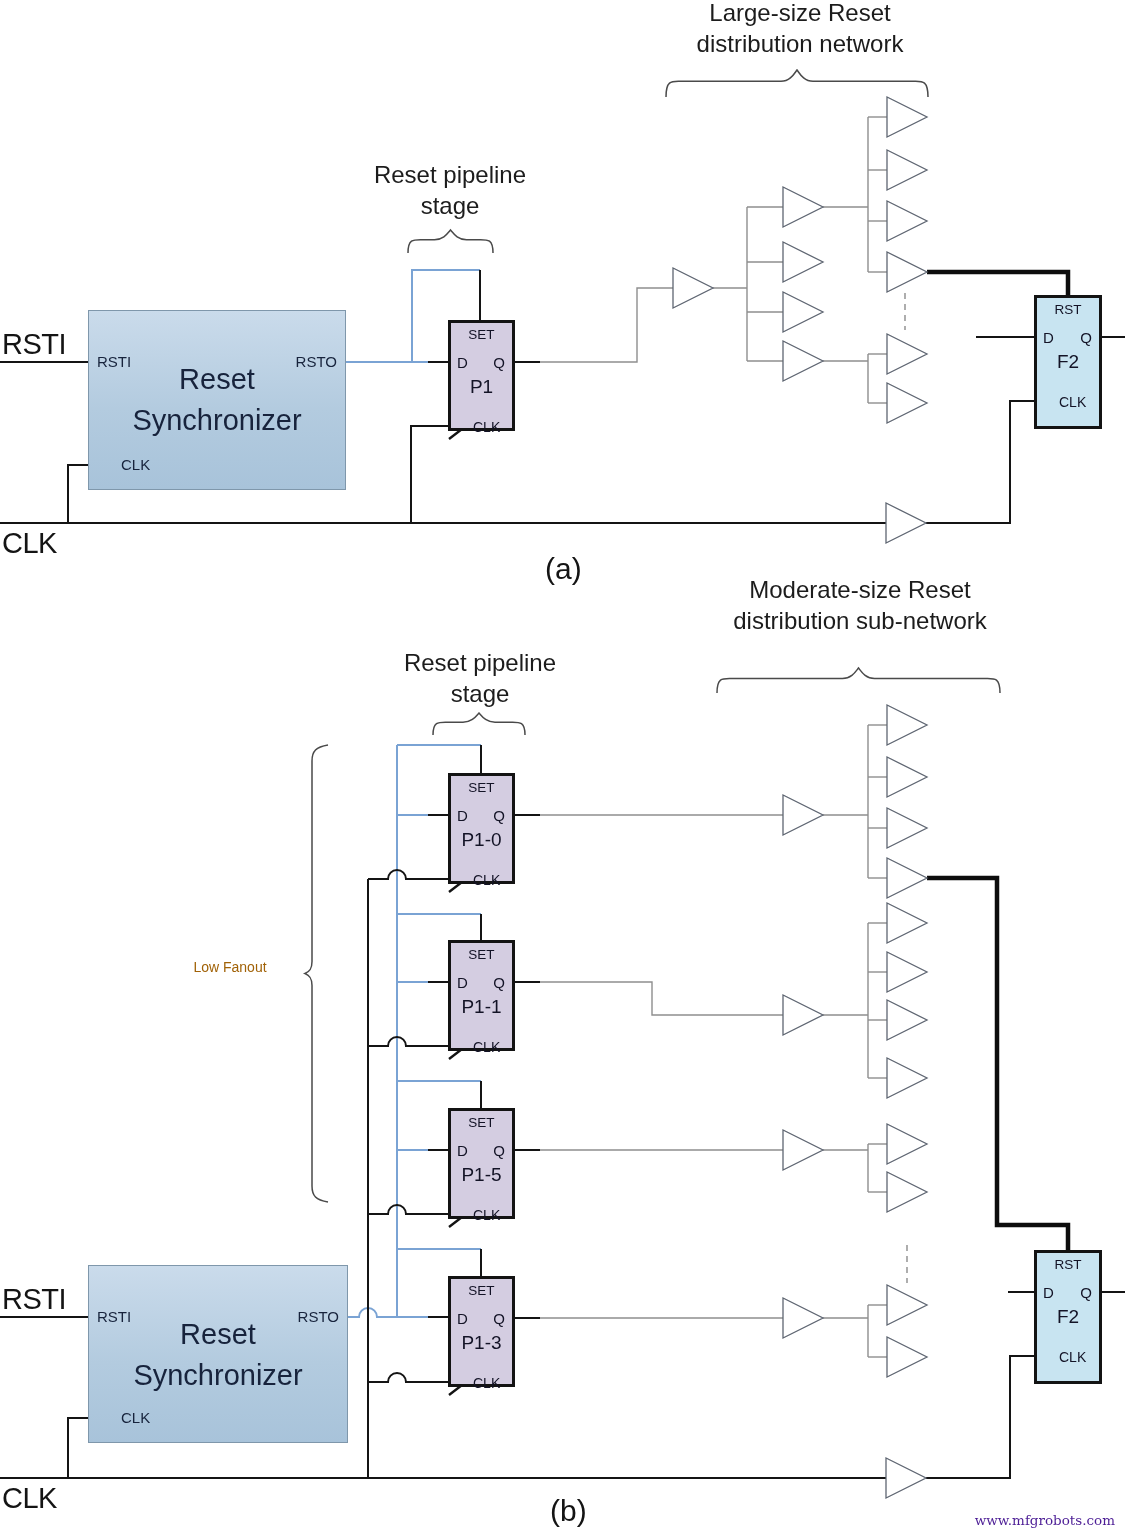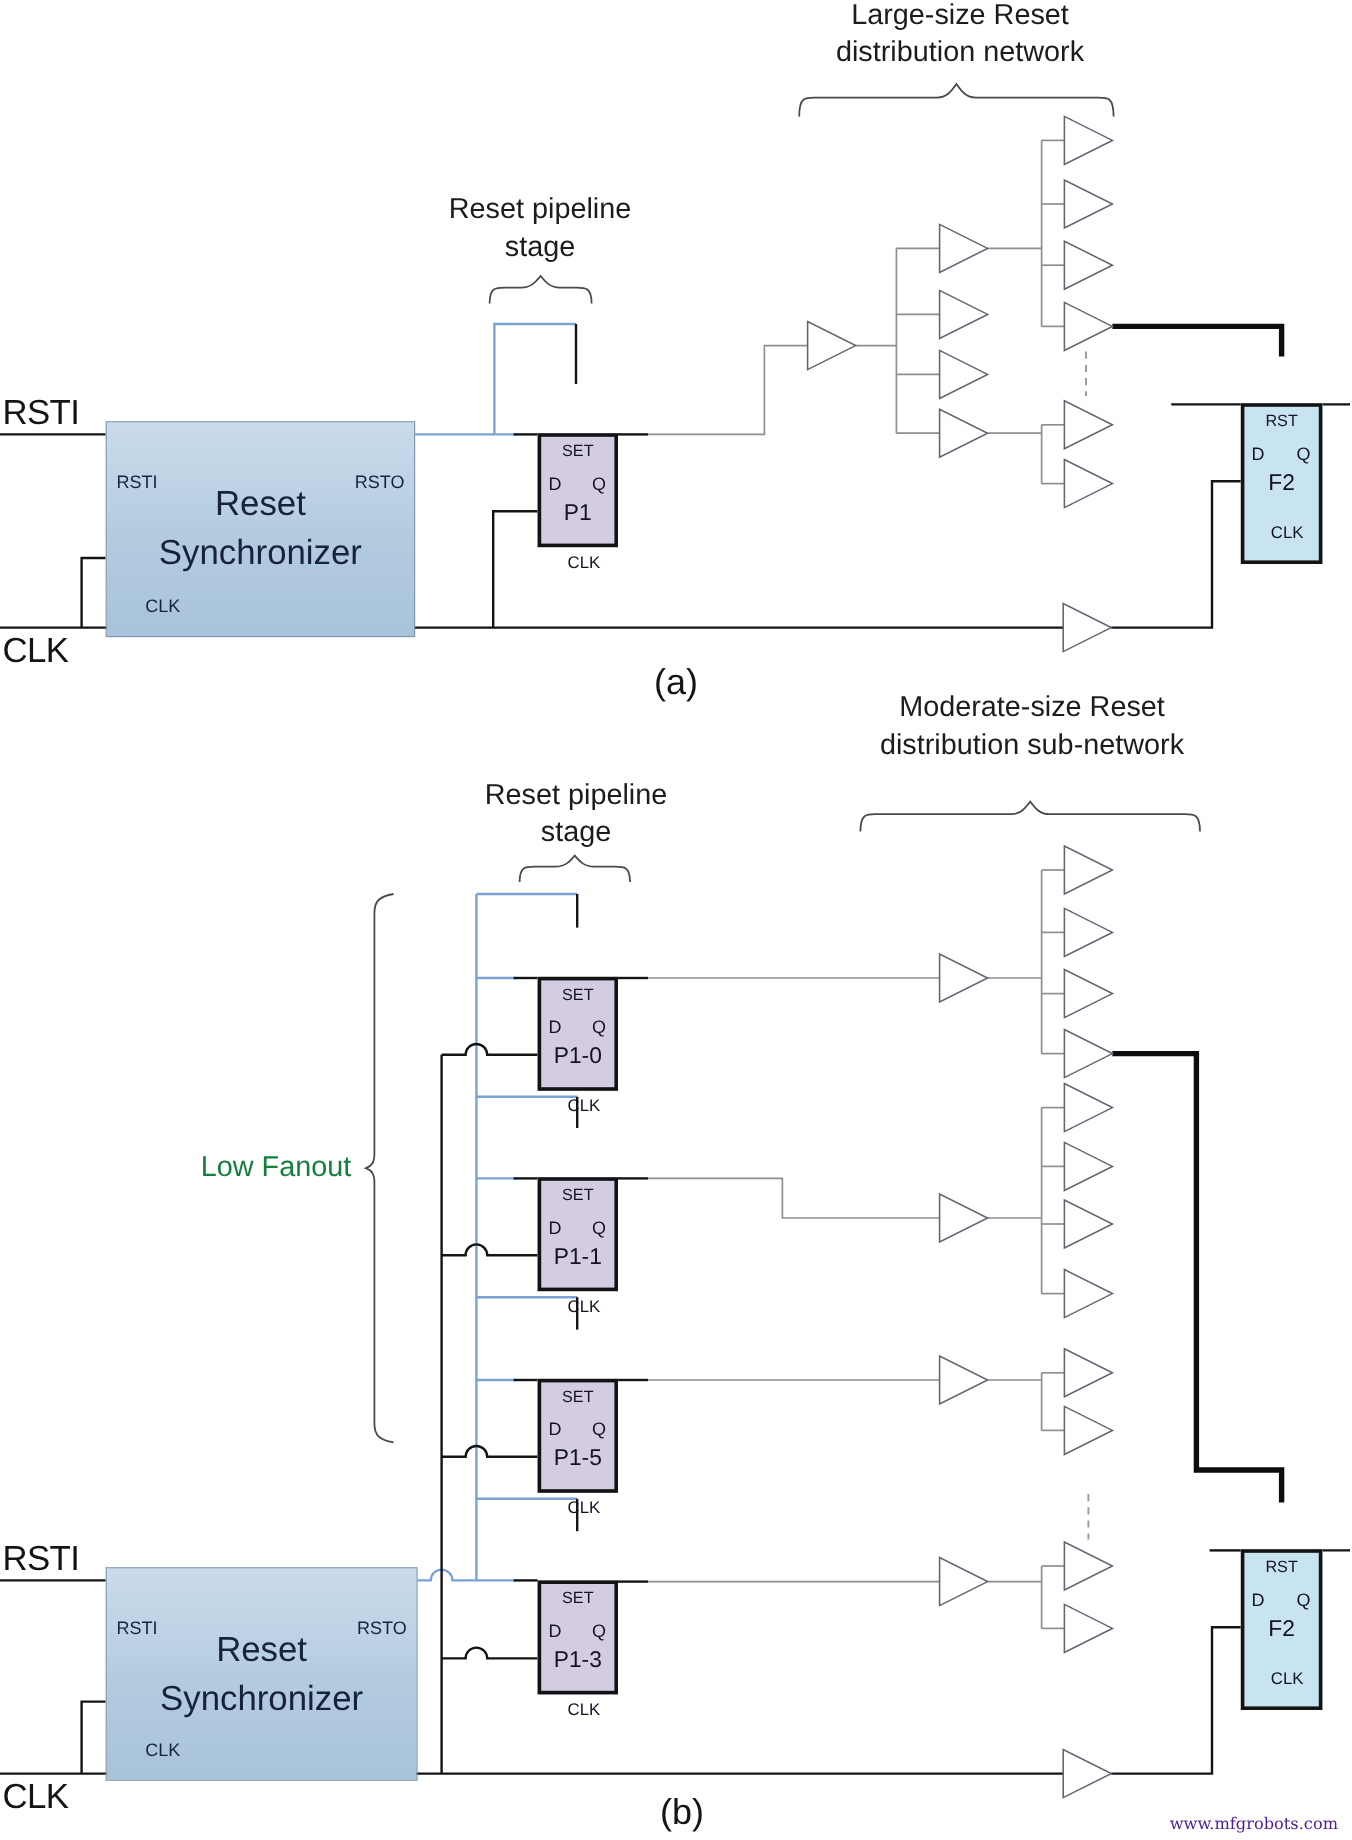--- a/index.html
+++ b/index.html
@@ -15,7 +15,7 @@
   .chev{stroke:#131313;stroke-width:2.4;fill:none}
   .chev-thin{stroke:#68829b;stroke-width:1.5;fill:none}
   .brace{stroke:#4a4a4a;stroke-width:1.5;fill:none}
-  .block{position:absolute;box-sizing:border-box;margin-top:41px;}
+  .block{position:absolute;box-sizing:border-box;}
   .sync{background:linear-gradient(180deg,#cadbe b0%,#b3cbdf 55%,#a8c3da 100%);
         background:linear-gradient(180deg,#cadbeb 0%,#b3cbdf 55%,#a8c3da 100%);
         border:1.6px solid #7f97ab;color:#17233c;}

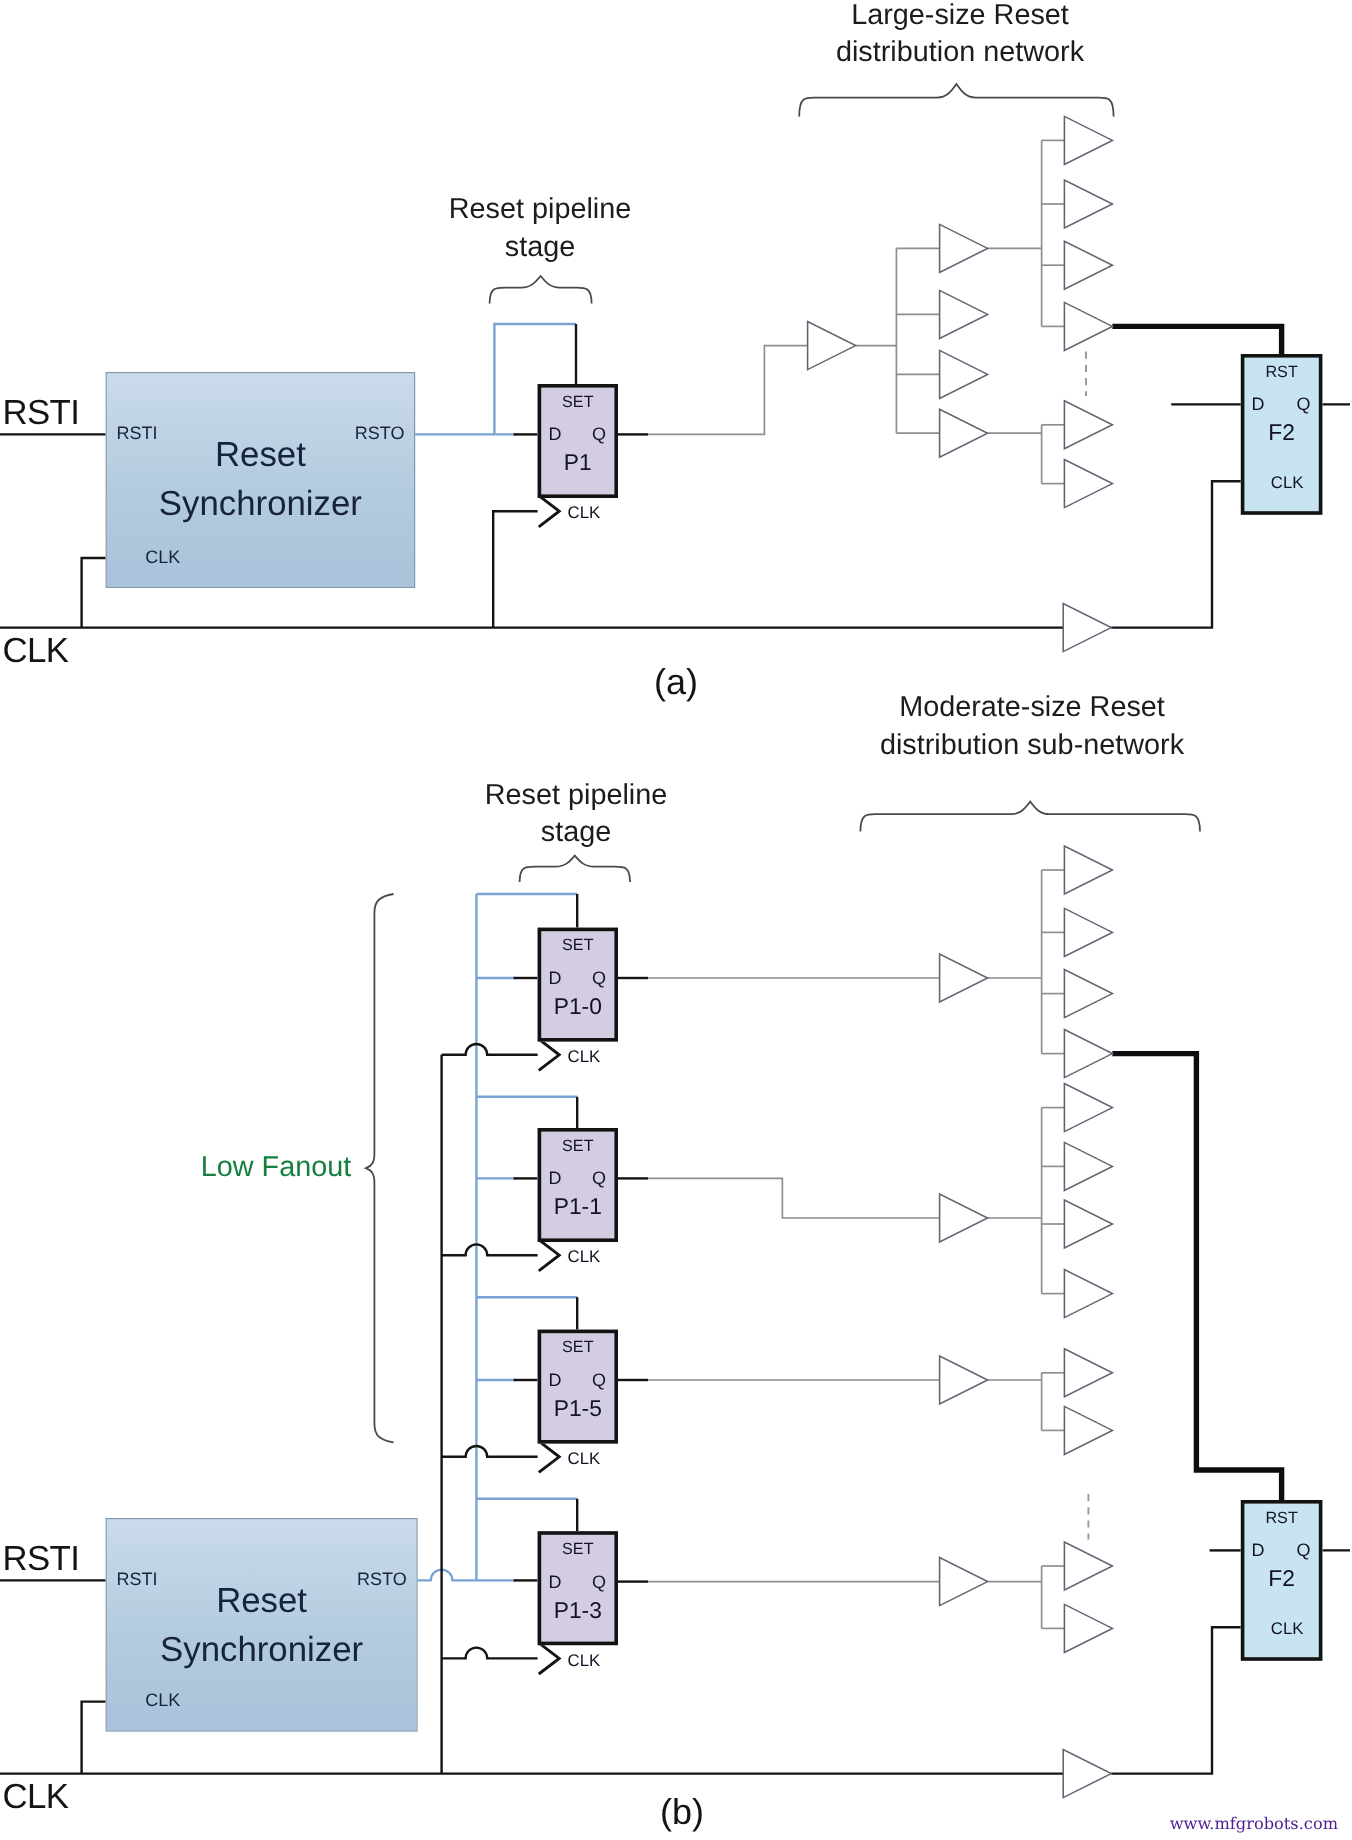--- a/index.html
+++ b/index.html
@@ -25,7 +25,7 @@
   .s-clk-b{left:32px;top:143px}
   .s-t1{position:absolute;top:52px;width:100%;text-align:center;font-size:29px;}
   .s-t2{position:absolute;top:93px;width:100%;text-align:center;font-size:29px;}
-  .ff{border:3.2px solid #131313;color:#131326;width:67px;height:95px;}
+  .ff{border:3.2px solid #131313;color:#131326;width:67px;height:111px;}
   .ff.purple{background:#d4cde1}
   .ff.cyan{background:#c8e4f1;width:68px;height:134px;}
   .f-top{position:absolute;top:4px;width:100%;text-align:center;font-size:13.5px;}

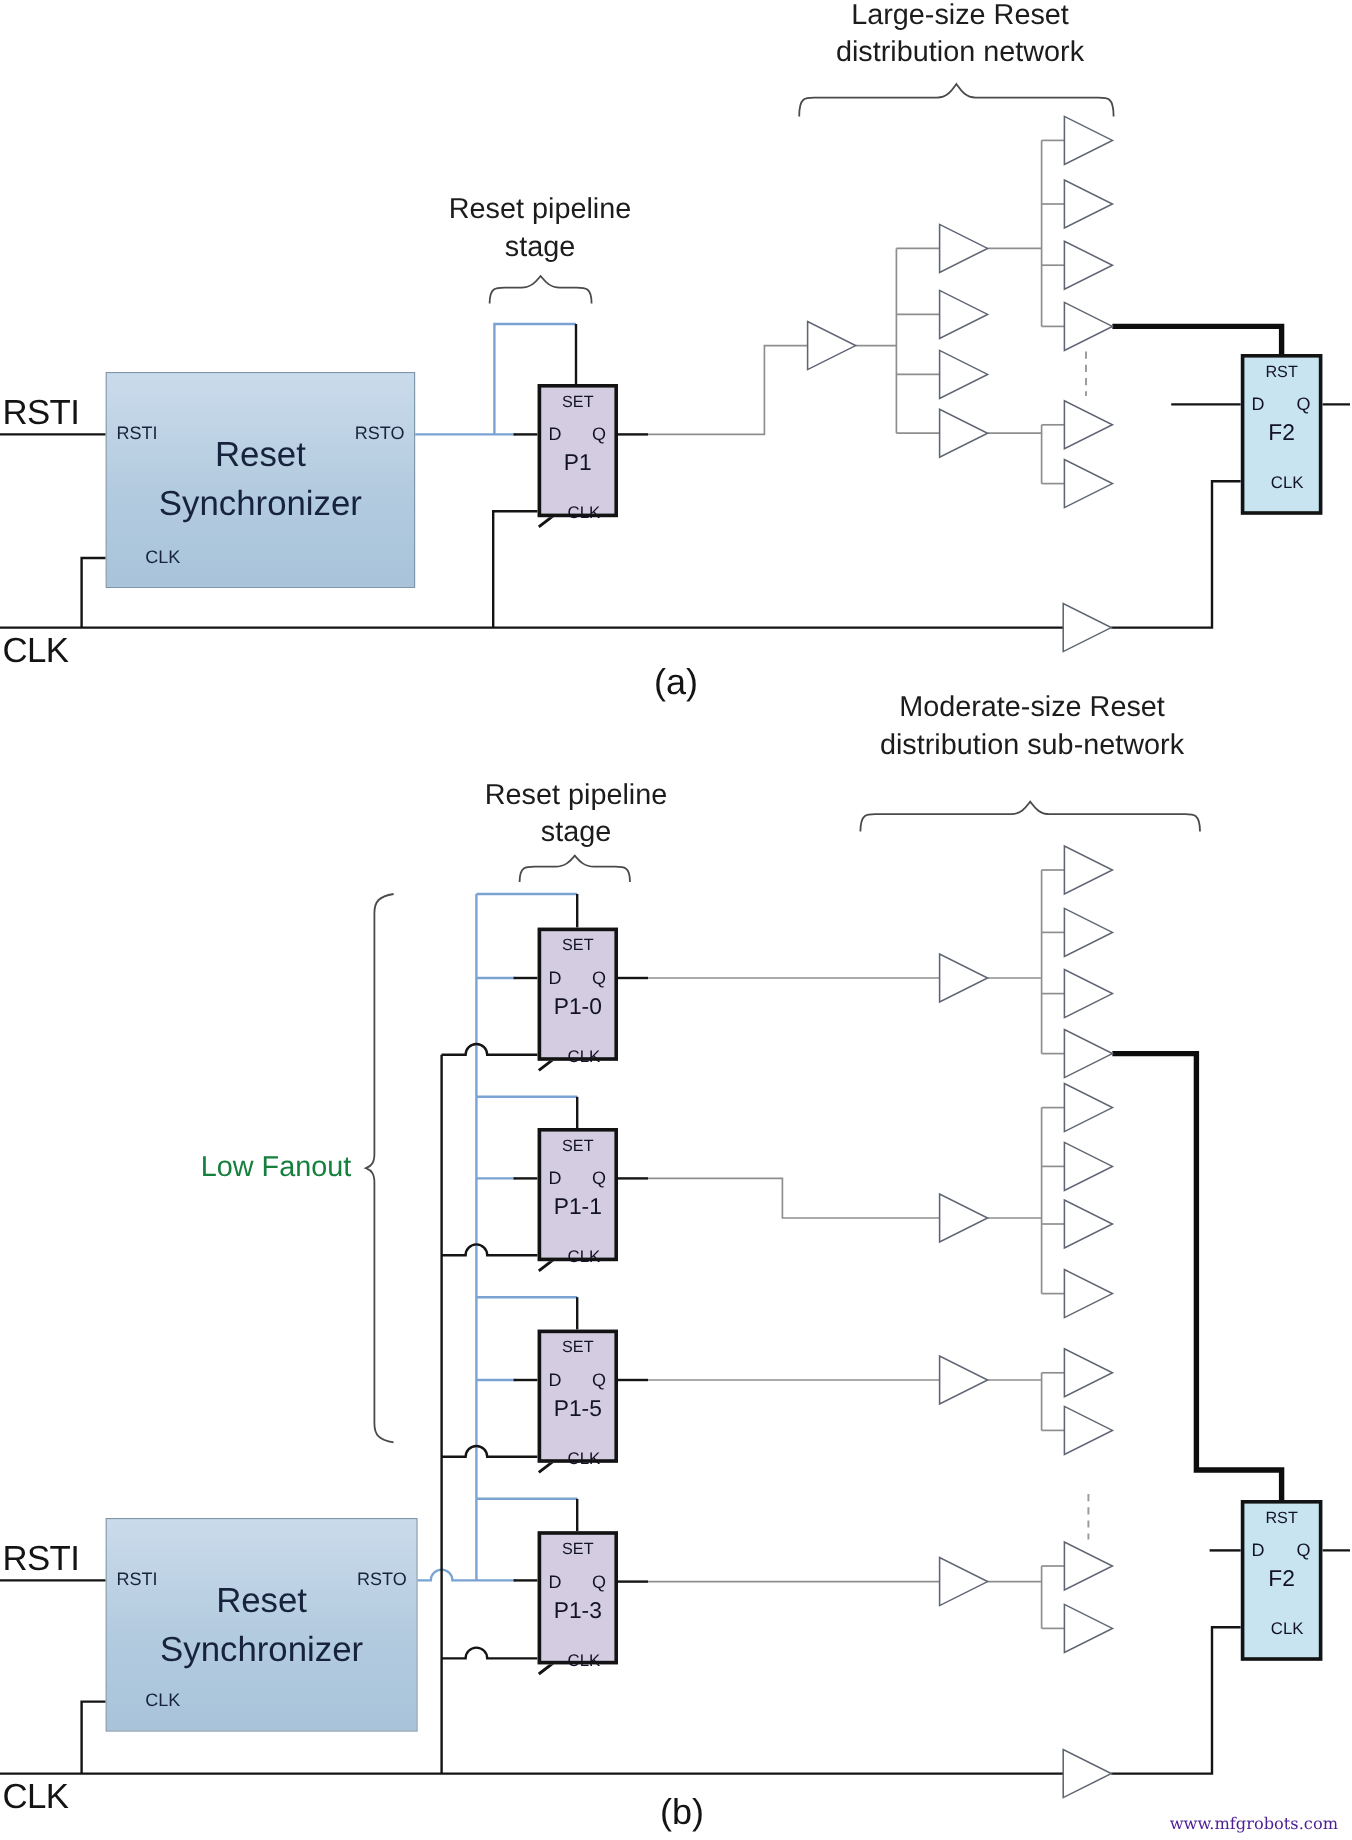--- a/index.html
+++ b/index.html
@@ -37,7 +37,7 @@
   .title{text-align:center;font-size:24px;line-height:31px;color:#1c1c1c;}
   .rail{font-size:29px;letter-spacing:-0.5px;color:#141414;}
   .cap{font-size:30px;color:#141414;}
-  .lowfan{font-size:24px;text-align:center;color:#15803d;}
+  .lowfan{font-size:14px;text-align:center;color:#a16207;}
   .watermark{font-family:"DejaVu Serif","Liberation Serif",serif;font-size:13.5px;color:#4c1d95;}
 </style>
 </head>

